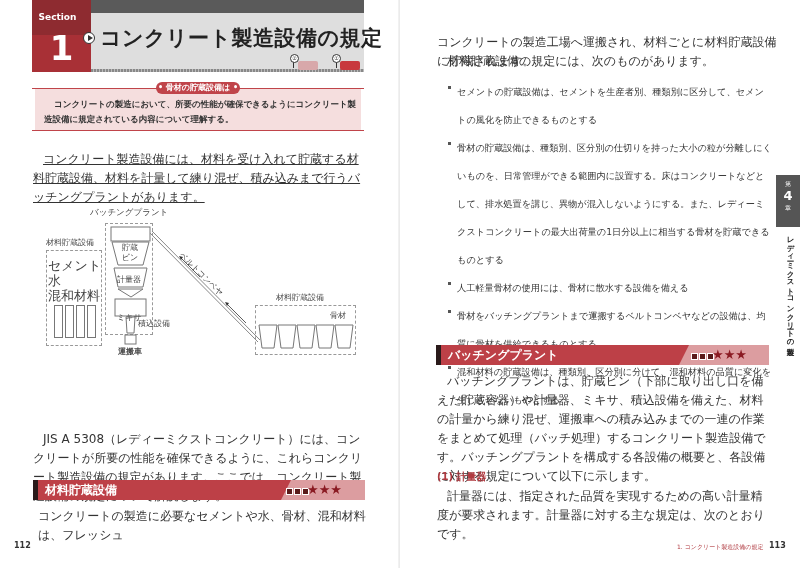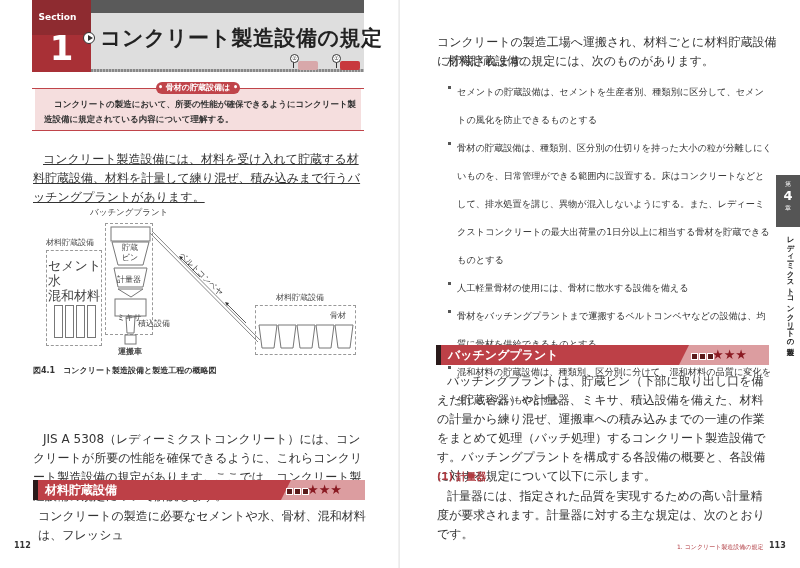--- a/index.html
+++ b/index.html
@@ -157,7 +157,6 @@
       <polygon points="77,1 95,1 92,24 80,24" fill="#fff" stroke="#777"></polygon>
     </svg>
   </div>
-  <div class="abs fig-cap">図4.1　コンクリート製造設備と製造工程の概略図</div>
 
   <div class="abs body-text p2">JIS A 5308（レディーミクストコンクリート）には、コンクリートが所要の性能を確保できるように、これらコンクリート製造設備の規定があります。ここでは、コンクリート製造設備の規定について解説します。</div>
 

